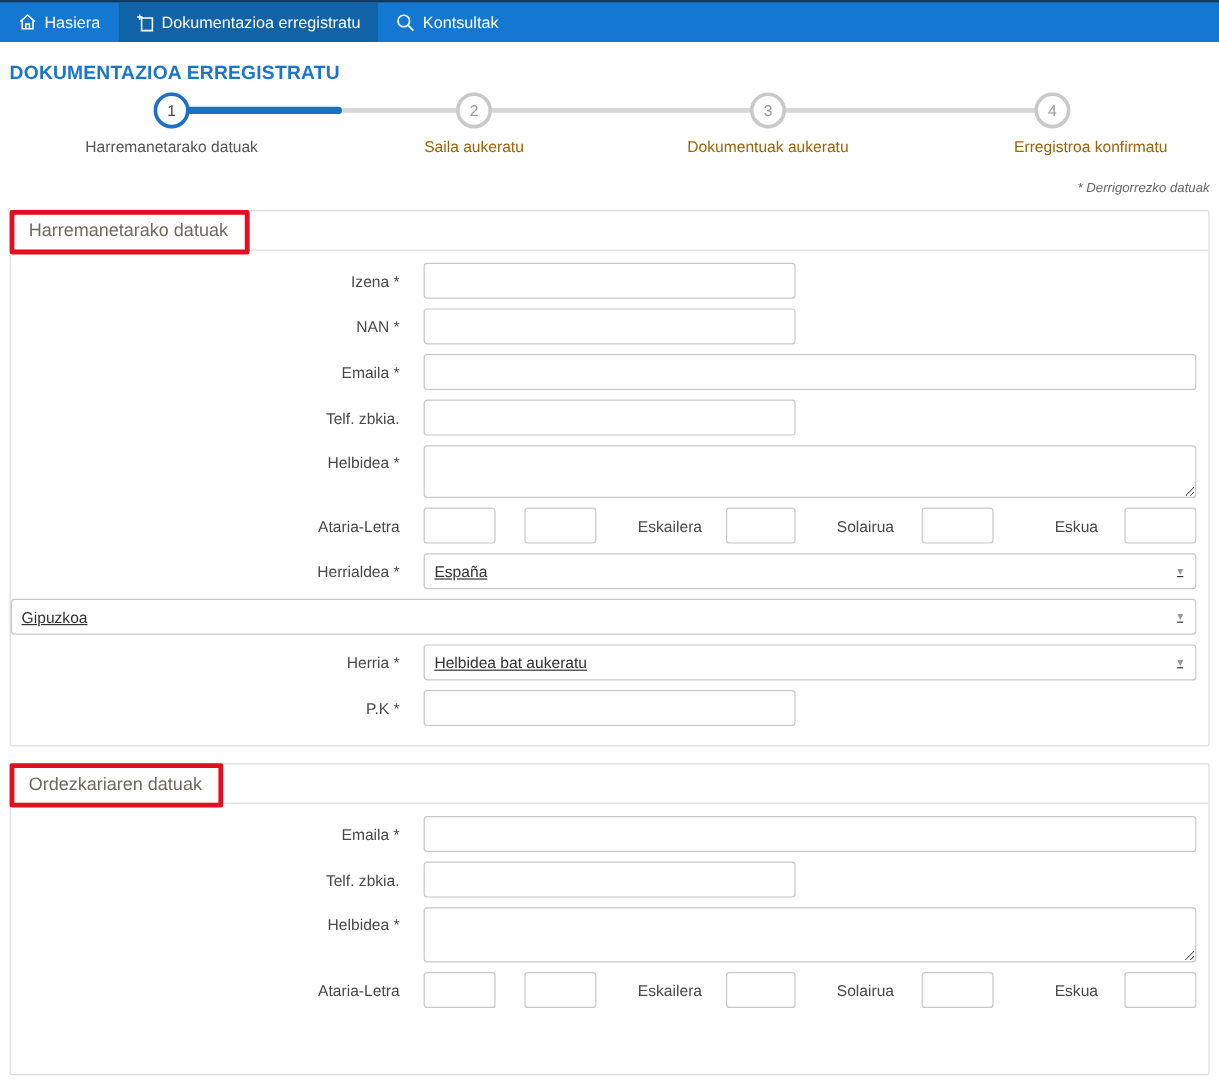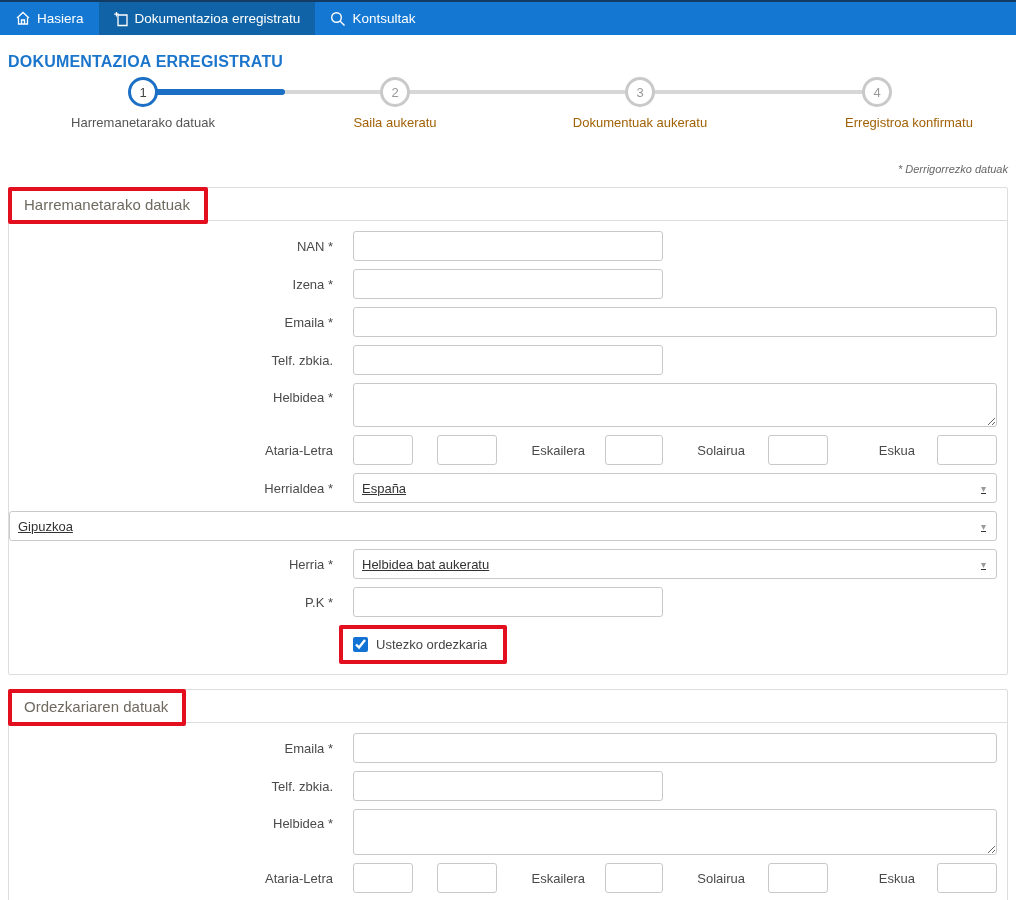--- a/index.html
+++ b/index.html
@@ -36,7 +36,7 @@
   .l1{left:15px} .l2{left:267px} .l3{left:512px} .l4{left:781px}
 
   .required-note { text-align:right; font-size:11px; font-style:italic; color:#666;
-    margin:20px 0 12px; }
+    margin:8px 0 12px; }
 
   
   .panel { border:1px solid #ddd; border-radius:2px; margin-bottom:14px; }

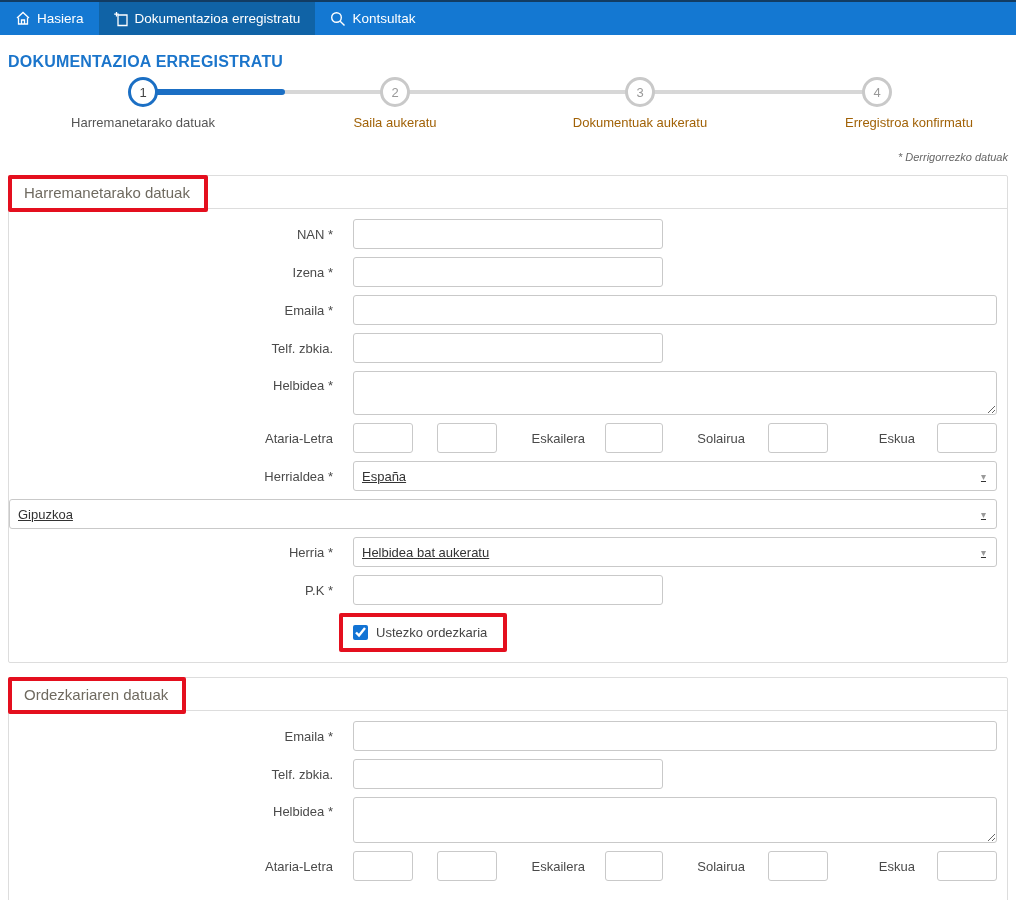--- a/index.html
+++ b/index.html
@@ -141,12 +141,12 @@
     <div class="panel-body">
 
       <div class="row">
+        <span class="lbl">Izena *</span>
+        <input type="text" class="w-med" style="">
+      </div>
+
+      <div class="row">
         <span class="lbl">NAN *</span>
-        <input type="text" class="w-med" style="">
-      </div>
-
-      <div class="row">
-        <span class="lbl">Izena *</span>
         <input type="text" class="w-med" style="">
       </div>
 

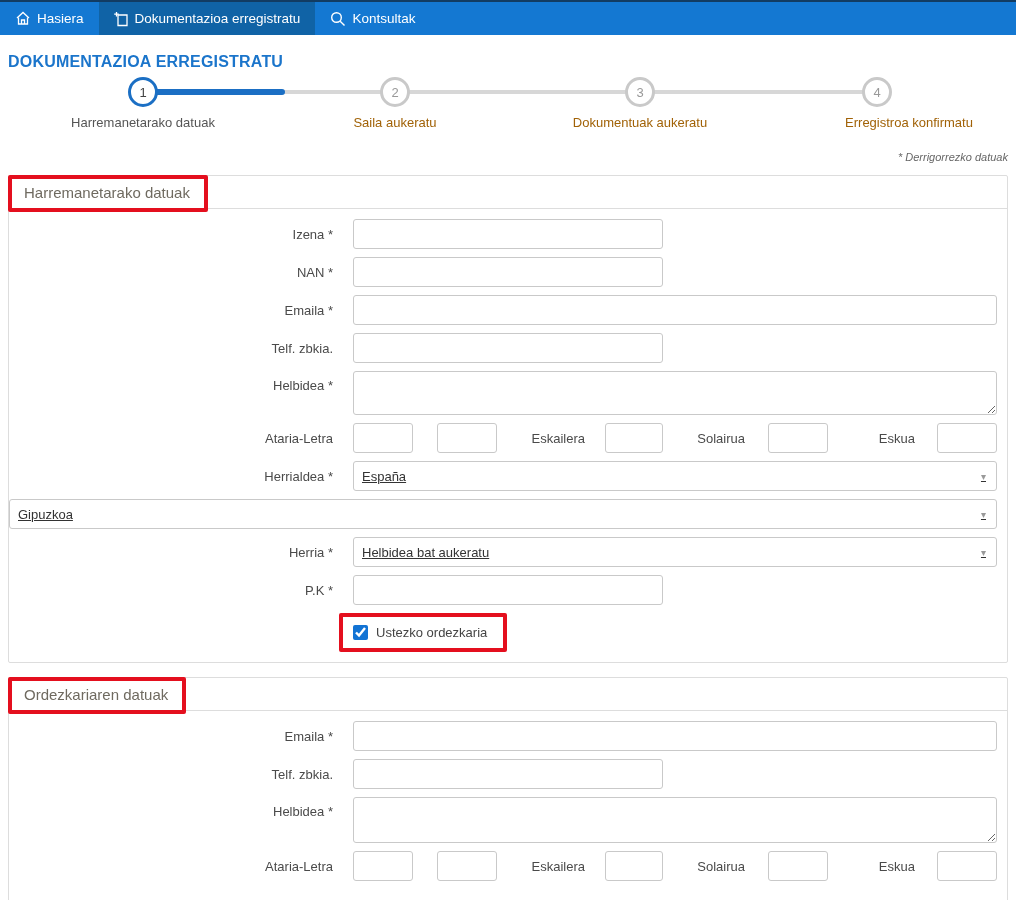--- a/index.html
+++ b/index.html
@@ -206,10 +206,6 @@
         <input type="text" class="w-med" style="">
       </div>
 
-      <div class="chk-redbox">
-        <input type="checkbox" checked="" style="">
-        <span class="chk-label">Ustezko ordezkaria</span>
-      </div>
     </div>
   </div>
 

